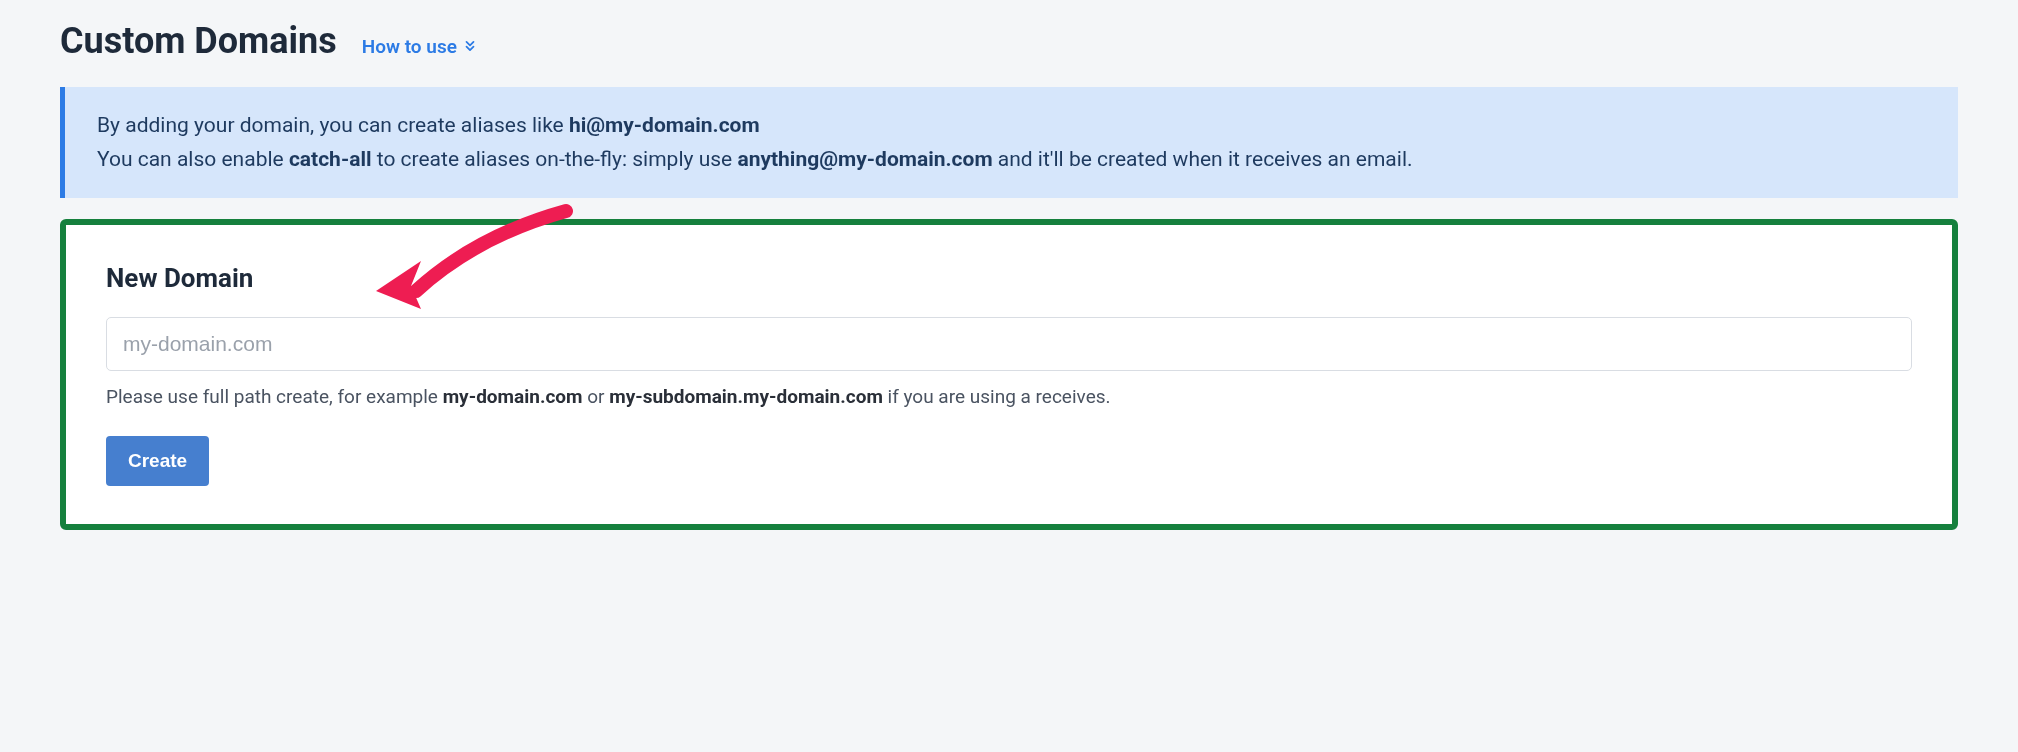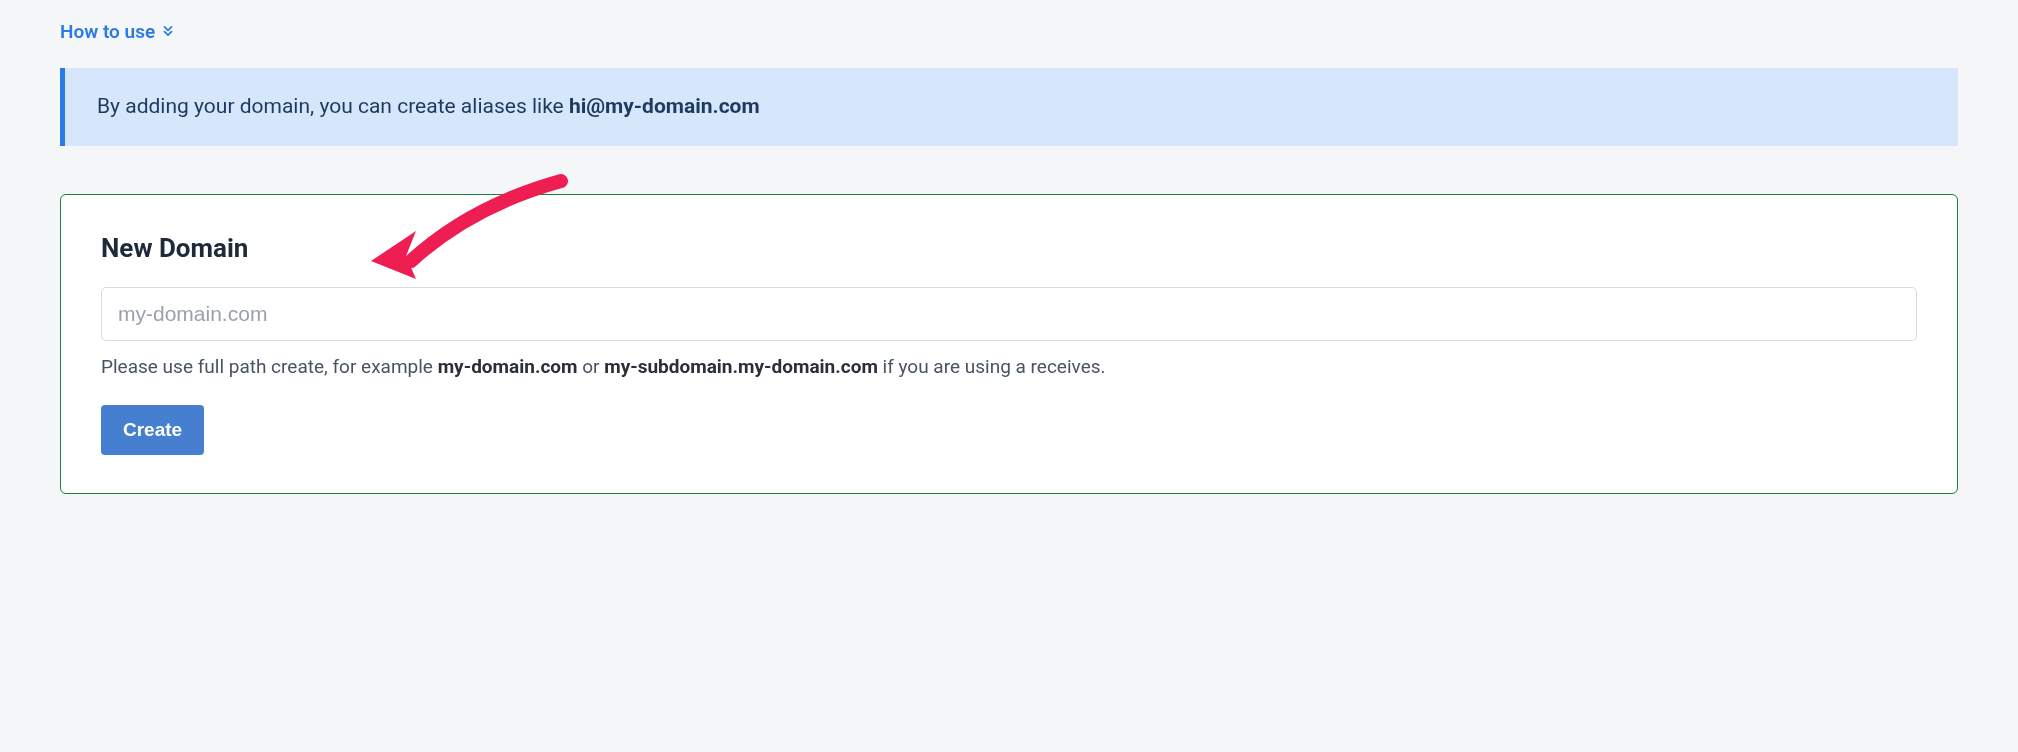--- a/index.html
+++ b/index.html
@@ -95,6 +95,7 @@
 <body>
 
 <div class="header-row">
+  <h1 class="page-title">Custom Domains</h1>
   <a class="how-to-use">
     <span>How to use</span>
     <span>

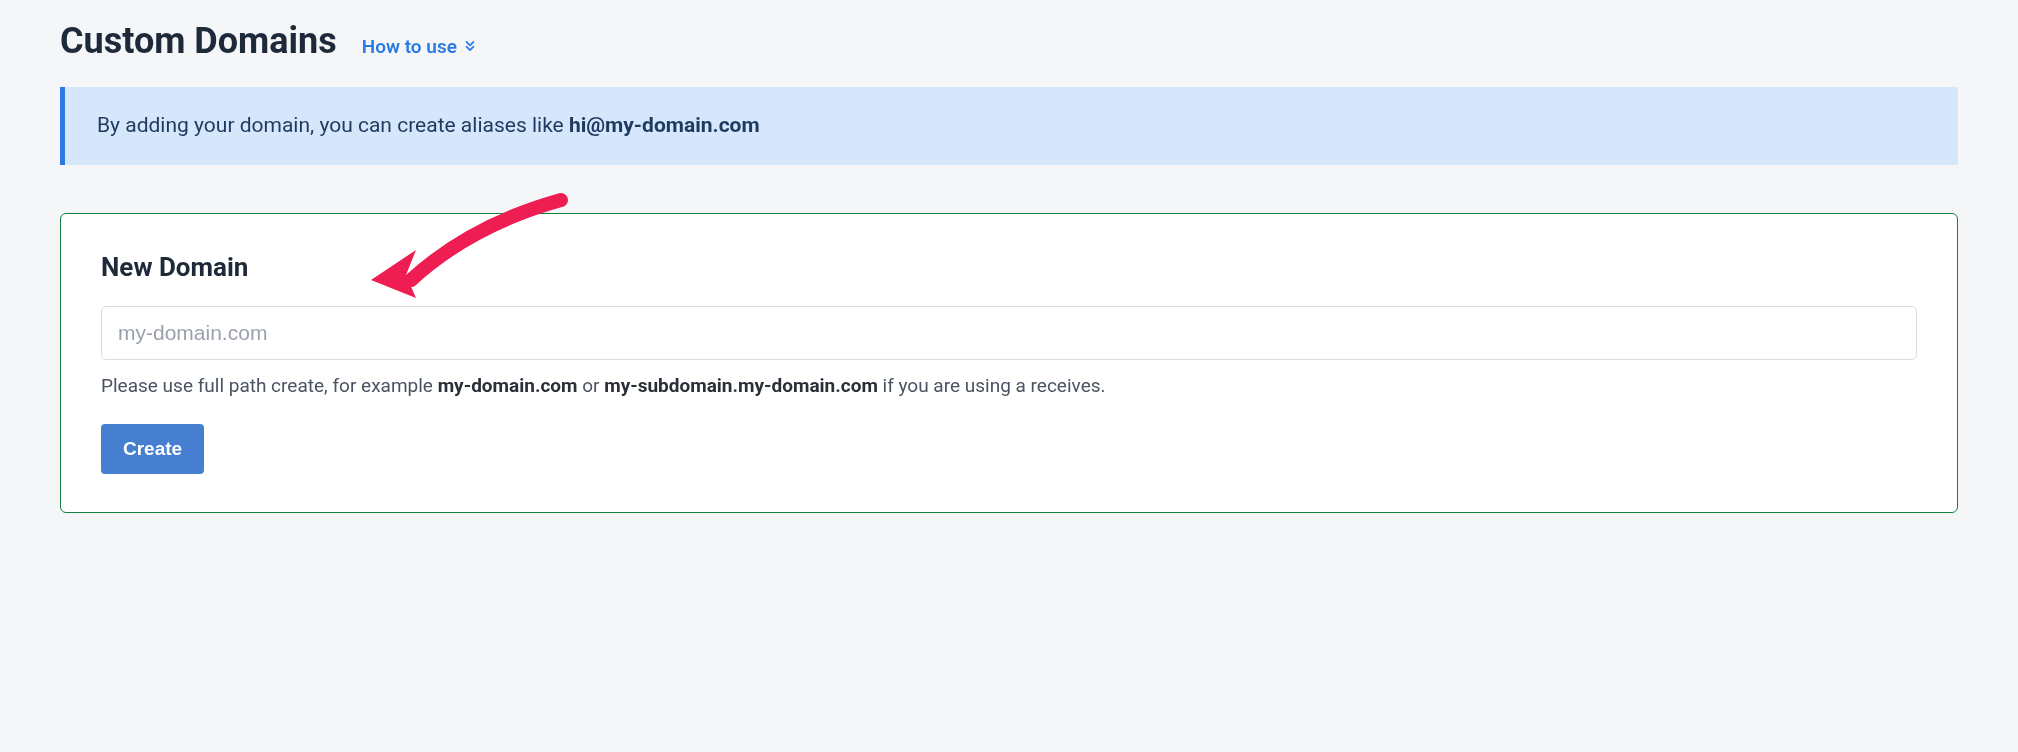--- a/index.html
+++ b/index.html
@@ -35,7 +35,7 @@
       background: #d6e6fb;
       border-left: 5px solid #2c7be5;
       padding: 22px 32px;
-      margin-bottom: 48px;
+      margin-bottom: 21px;
       color: #1e3a5f;
       font-size: 21px;
       line-height: 1.6;

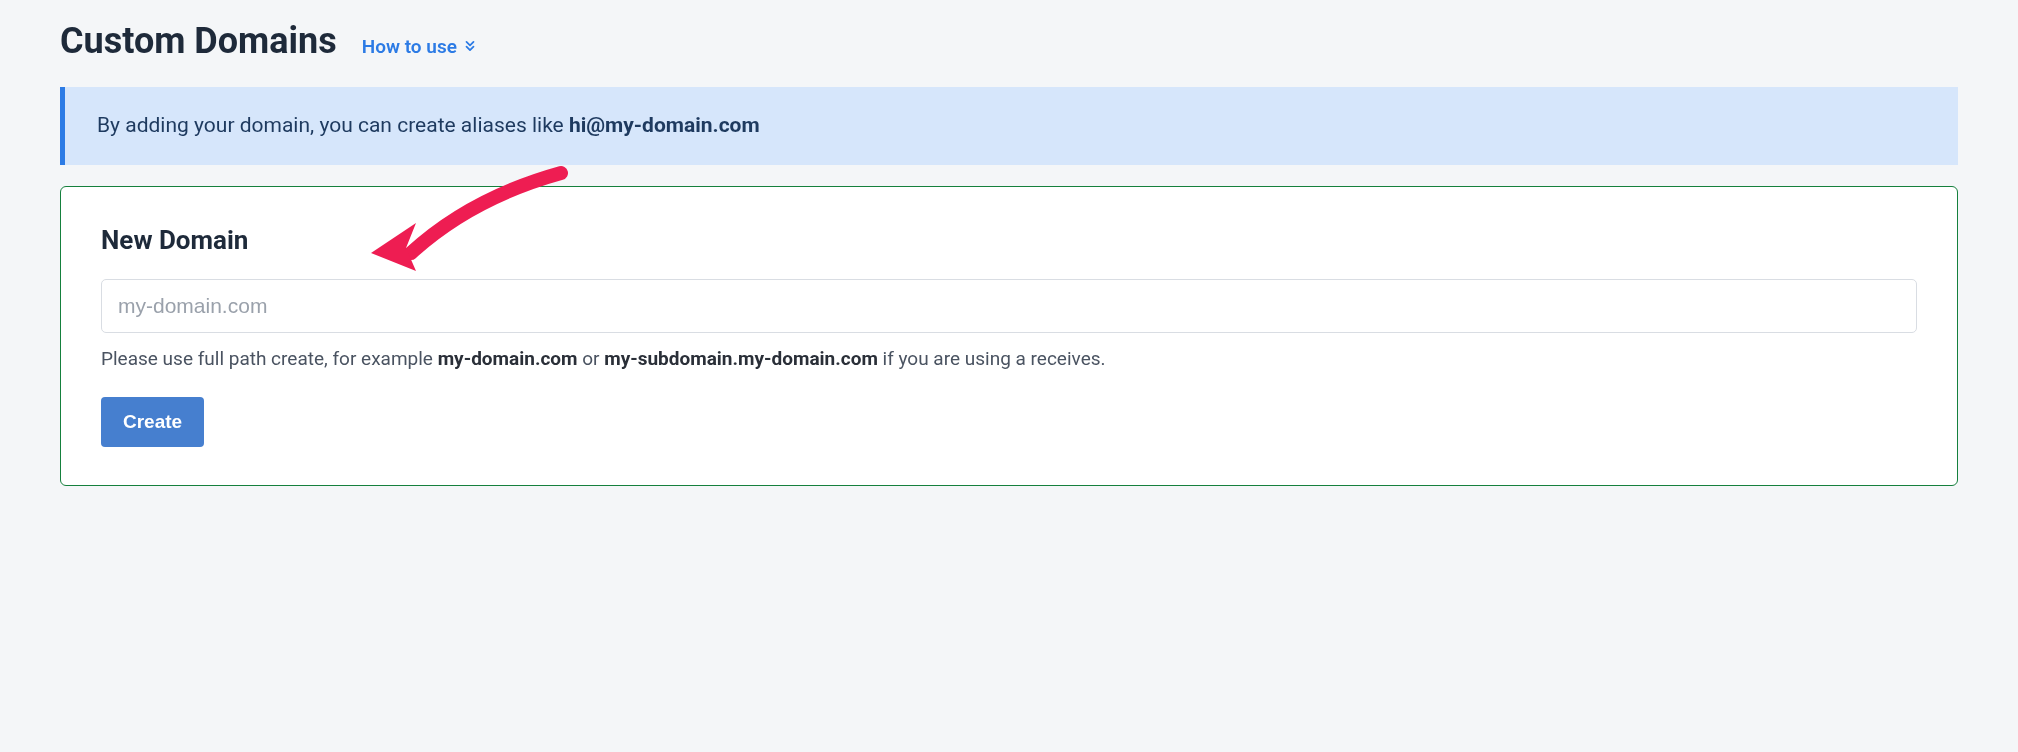--- a/index.html
+++ b/index.html
@@ -111,6 +111,9 @@
   <div>
     <span>By adding your domain, you can create aliases like </span><span class="bold">hi@my-domain.com</span>
   </div>
+  <div>
+    <span>You can also enable </span><span class="bold">catch-all</span><span> to create aliases on-the-fly: simply use </span><span class="bold">anything@my-domain.com</span><span> and it'll be created when it receives an email.</span>
+  </div>
 </div>
 
 <div class="card">

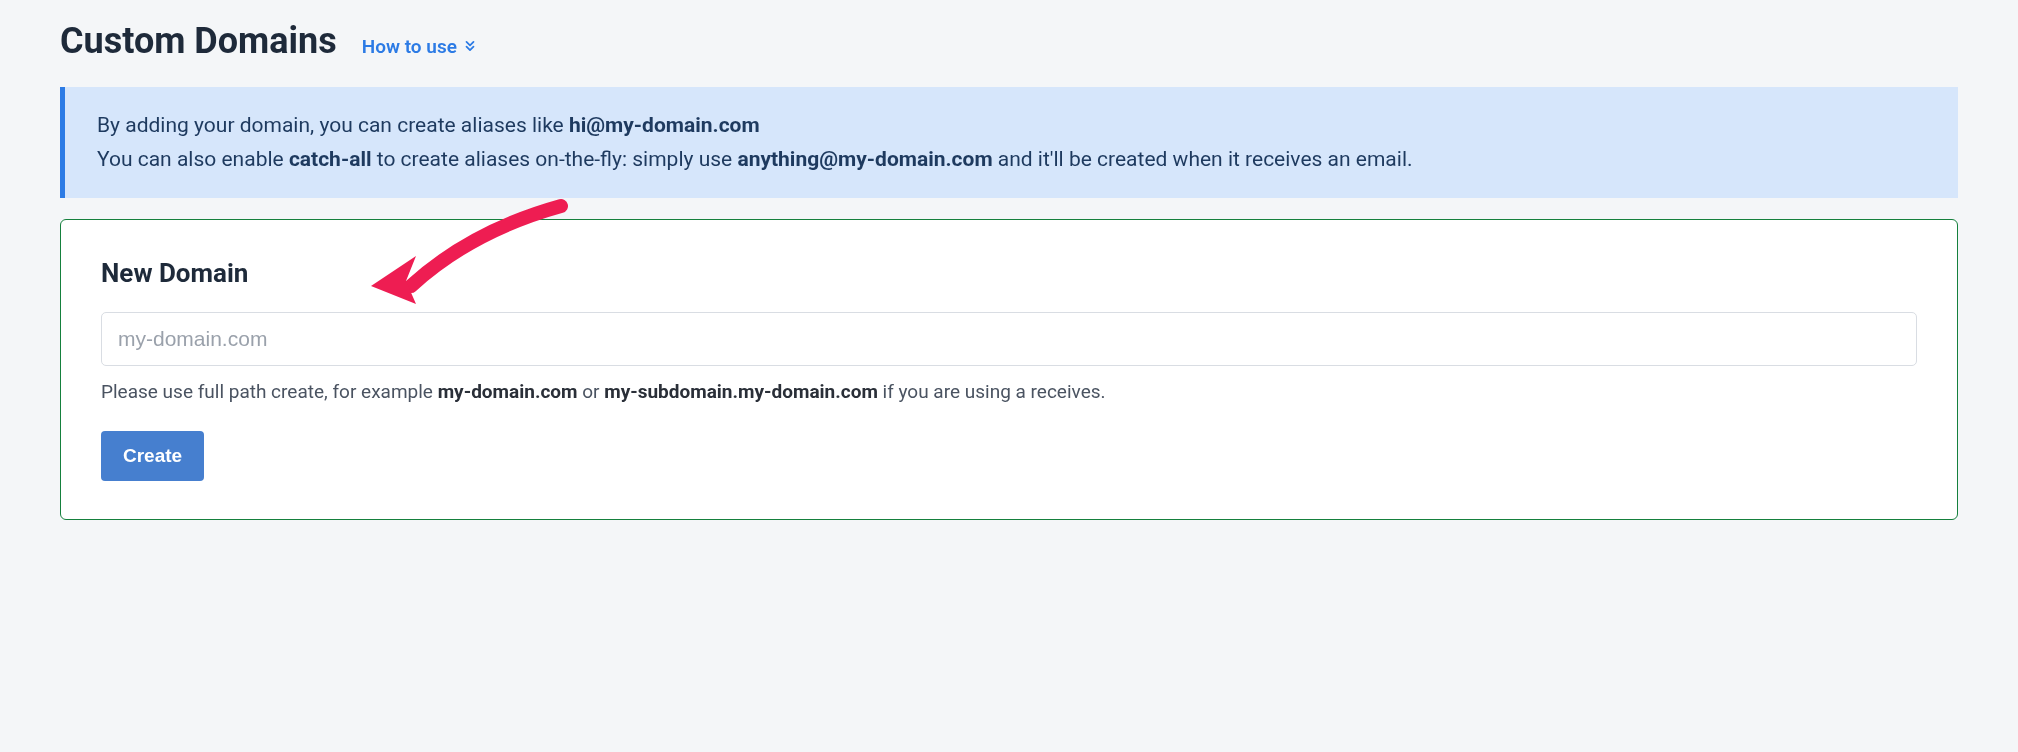--- a/index.html
+++ b/index.html
@@ -44,7 +44,7 @@
     .card {
       position: relative;
       background: #ffffff;
-      border: 1px solid #15803d;
+      border: 6px solid #15803d;
       border-radius: 6px;
       padding: 38px 40px 38px 40px;
     }

